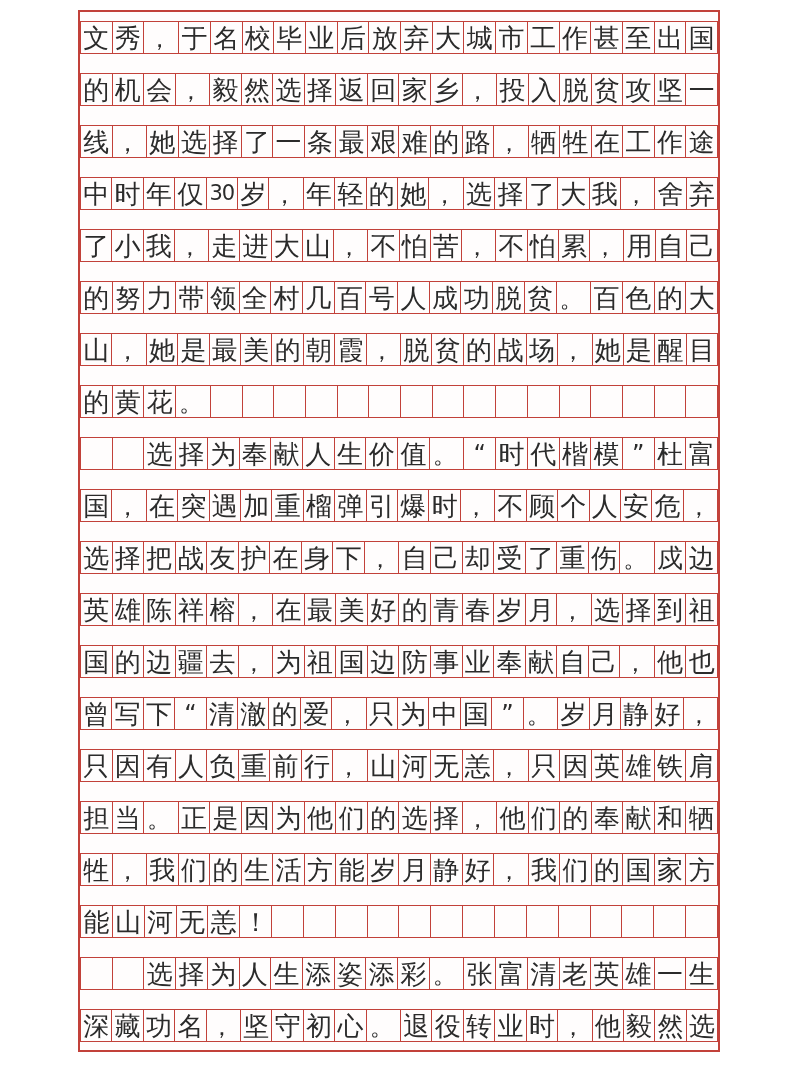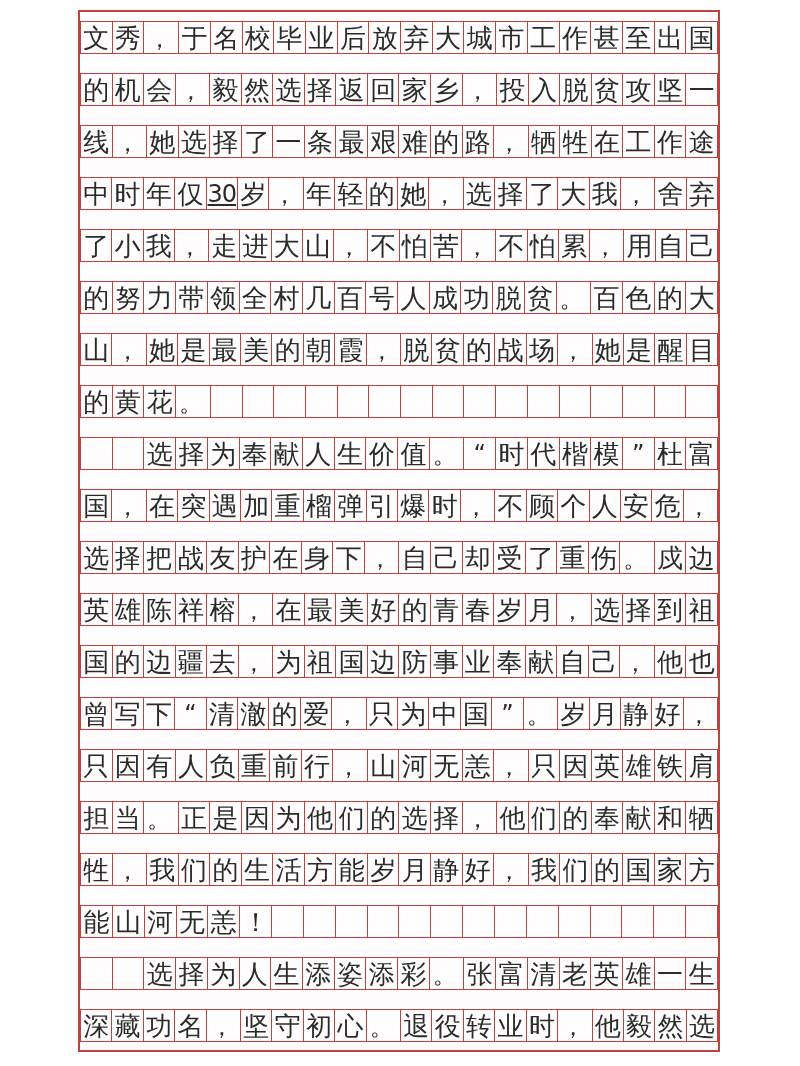--- a/index.html
+++ b/index.html
@@ -54,9 +54,8 @@
   }
   
   .cell.multi{
-    font-size:24px;
+    font-size:21px;
     letter-spacing:-1px;
-    text-decoration:underline;
   }
   .cell.quote{ font-size:24px; }
 </style>

